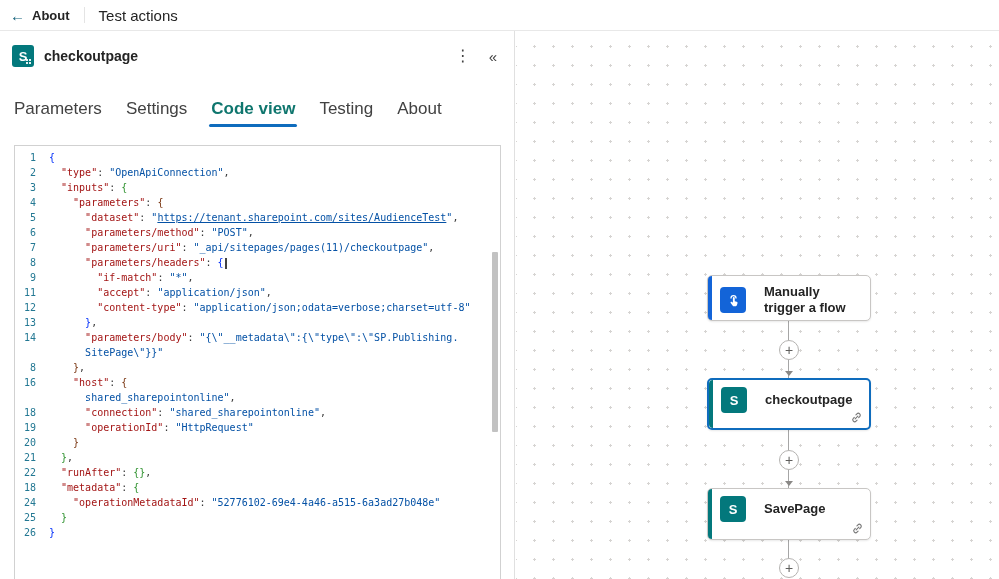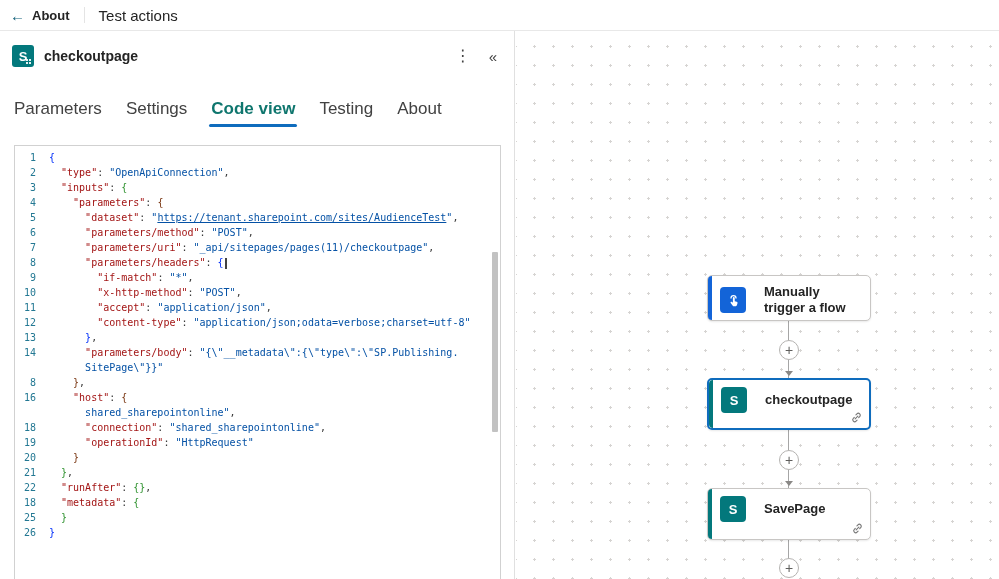--- a/index.html
+++ b/index.html
@@ -172,7 +172,6 @@
         <div class="code-row"><span class="gutter">7</span><span class="code-content" style="padding-left: 6ch;"><span class="tk-k">"parameters/uri"</span><span class="tk-p">: </span><span class="tk-s">"_api/sitepages/pages(11)/checkoutpage"</span><span class="tk-p">,</span></span></div>
         <div class="code-row"><span class="gutter">8</span><span class="code-content" style="padding-left: 6ch;"><span class="tk-k">"parameters/headers"</span><span class="tk-p">: </span><span class="tk-b3">{</span><span class="tk-c"></span></span></div>
         <div class="code-row"><span class="gutter">9</span><span class="code-content" style="padding-left: 8ch;"><span class="tk-k">"if-match"</span><span class="tk-p">: </span><span class="tk-s">"*"</span><span class="tk-p">,</span></span></div>
-        <div class="code-row"><span class="gutter">10</span><span class="code-content" style="padding-left: 8ch;"><span class="tk-k">"x-http-method"</span><span class="tk-p">: </span><span class="tk-s">"POST"</span><span class="tk-p">,</span></span></div>
         <div class="code-row"><span class="gutter">11</span><span class="code-content" style="padding-left: 8ch;"><span class="tk-k">"accept"</span><span class="tk-p">: </span><span class="tk-s">"application/json"</span><span class="tk-p">,</span></span></div>
         <div class="code-row"><span class="gutter">12</span><span class="code-content" style="padding-left: 8ch;"><span class="tk-k">"content-type"</span><span class="tk-p">: </span><span class="tk-s">"application/json;odata=verbose;charset=utf-8"</span></span></div>
         <div class="code-row"><span class="gutter">13</span><span class="code-content" style="padding-left: 6ch;"><span class="tk-b3">}</span><span class="tk-p">,</span></span></div>

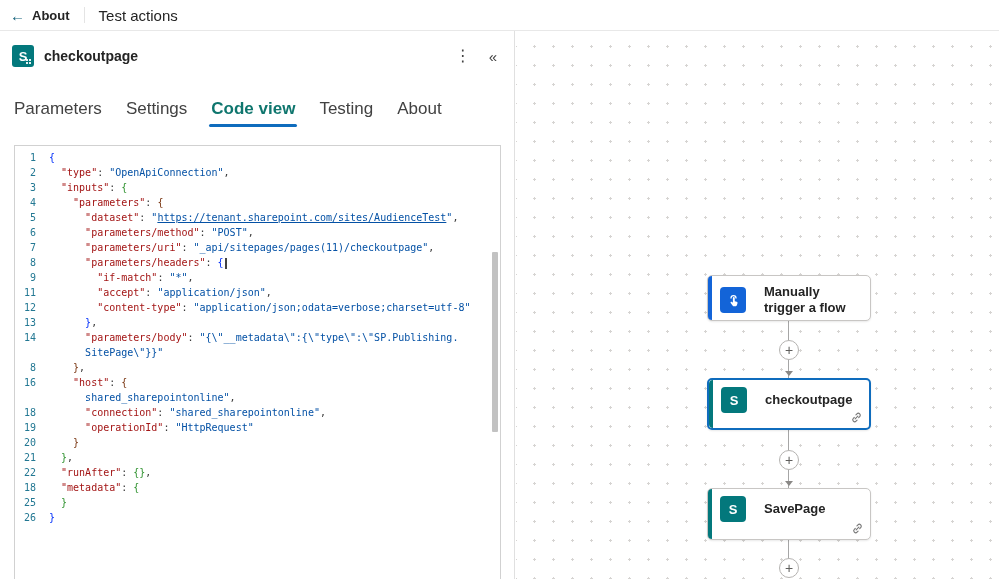--- a/index.html
+++ b/index.html
@@ -186,6 +186,7 @@
         <div class="code-row"><span class="gutter">21</span><span class="code-content" style="padding-left: 2ch;"><span class="tk-b1">}</span><span class="tk-p">,</span></span></div>
         <div class="code-row"><span class="gutter">22</span><span class="code-content" style="padding-left: 2ch;"><span class="tk-k">"runAfter"</span><span class="tk-p">: </span><span class="tk-b1">{}</span><span class="tk-p">,</span></span></div>
         <div class="code-row"><span class="gutter">18</span><span class="code-content" style="padding-left: 2ch;"><span class="tk-k">"metadata"</span><span class="tk-p">: </span><span class="tk-b1">{</span></span></div>
+        <div class="code-row"><span class="gutter">24</span><span class="code-content" style="padding-left: 4ch;"><span class="tk-k">"operationMetadataId"</span><span class="tk-p">: </span><span class="tk-s">"52776102-69e4-4a46-a515-6a3ad27b048e"</span></span></div>
         <div class="code-row"><span class="gutter">25</span><span class="code-content" style="padding-left: 2ch;"><span class="tk-b1">}</span></span></div>
         <div class="code-row"><span class="gutter">26</span><span class="code-content" style="padding-left: 0ch;"><span class="tk-b0">}</span></span></div>
       </div>

